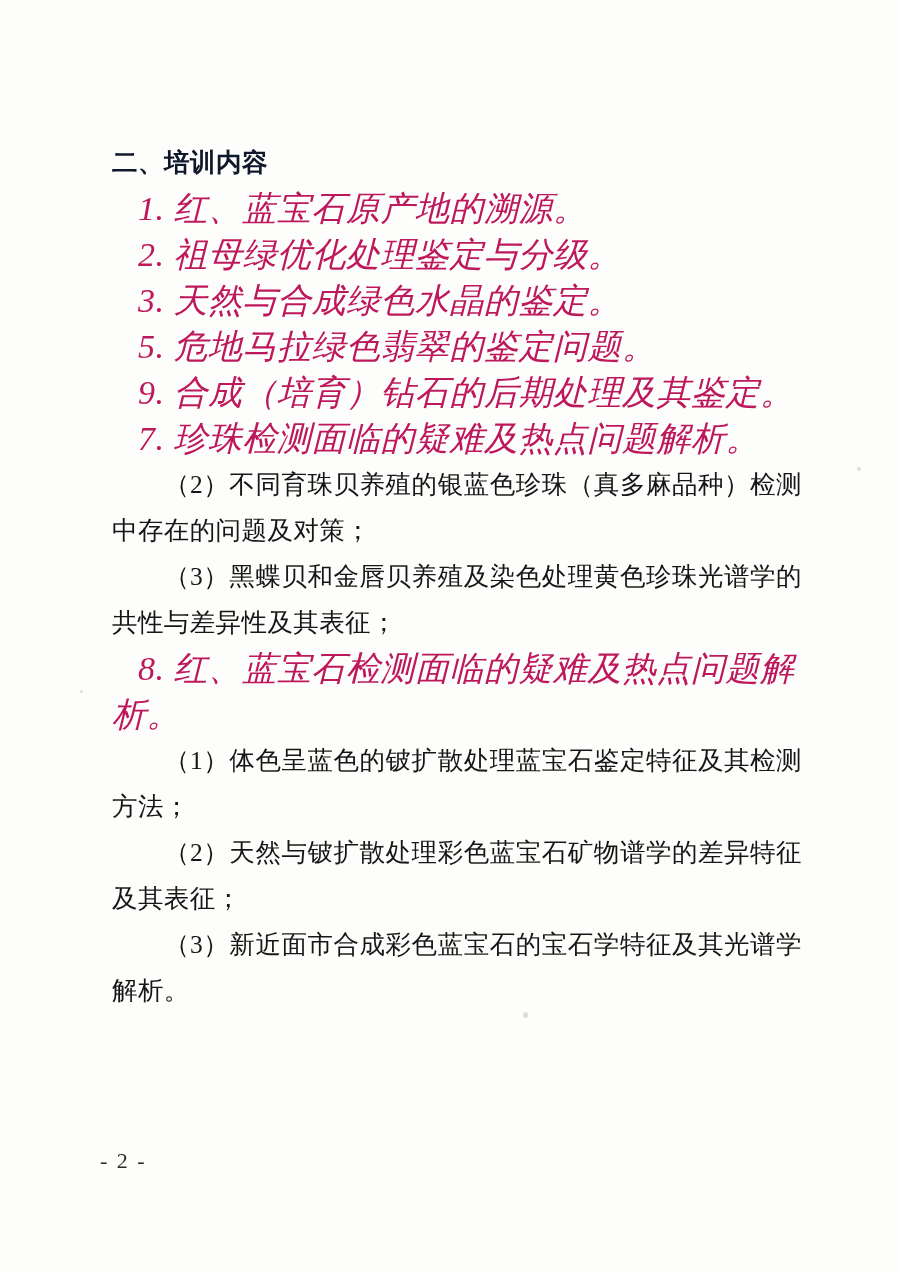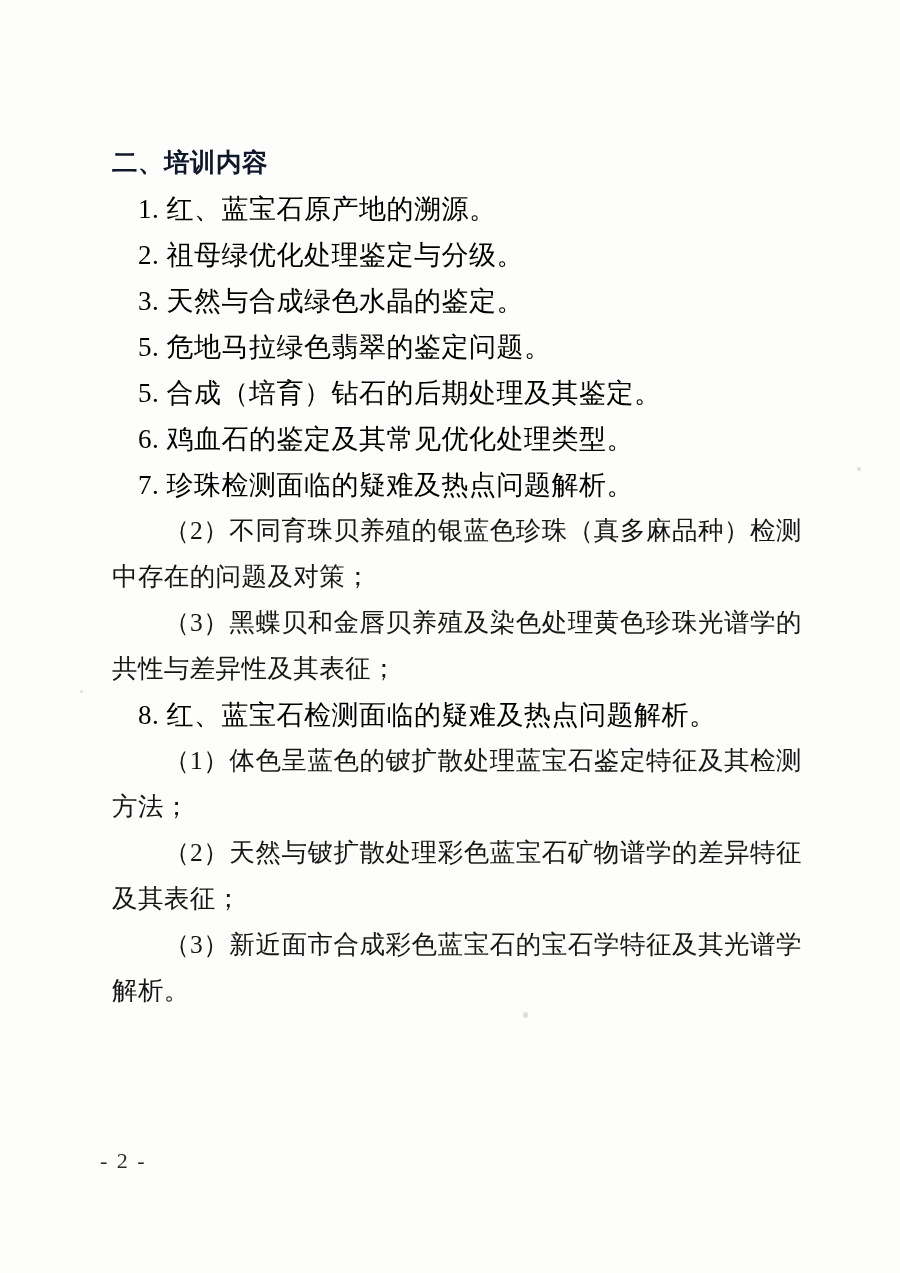--- a/index.html
+++ b/index.html
@@ -28,11 +28,12 @@
     width: 690px;
   }
   .line {
-    font-size: 27px;
+    font-size: 34px;
     line-height: 46px;
     letter-spacing: 0.5px;
-    color: #000000;
+    color: #be185d;
     white-space: pre-wrap;
+    font-style: italic;
   }
   .heading {
     font-weight: bold;

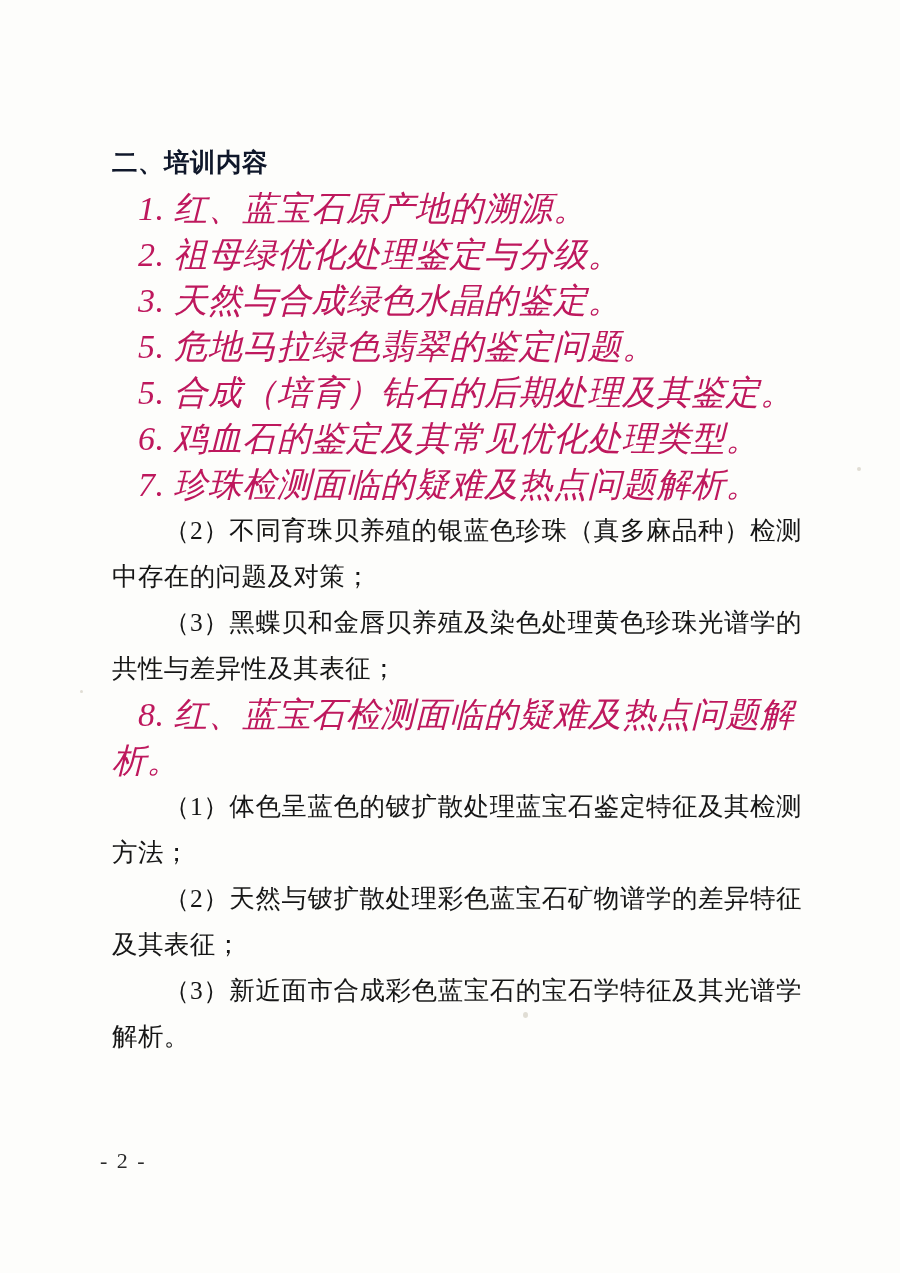--- a/index.html
+++ b/index.html
@@ -96,7 +96,7 @@
     <div class="line indent-1">2. 祖母绿优化处理鉴定与分级。</div>
     <div class="line indent-1">3. 天然与合成绿色水晶的鉴定。</div>
     <div class="line indent-1">5. 危地马拉绿色翡翠的鉴定问题。</div>
-    <div class="line indent-1">5. 合成（培育）钻石的后期处理及其鉴定。</div>
+    <div class="line indent-1">9. 合成（培育）钻石的后期处理及其鉴定。</div>
     <div class="line indent-1">6. 鸡血石的鉴定及其常见优化处理类型。</div>
     <div class="line indent-1">7. 珍珠检测面临的疑难及热点问题解析。</div>
 

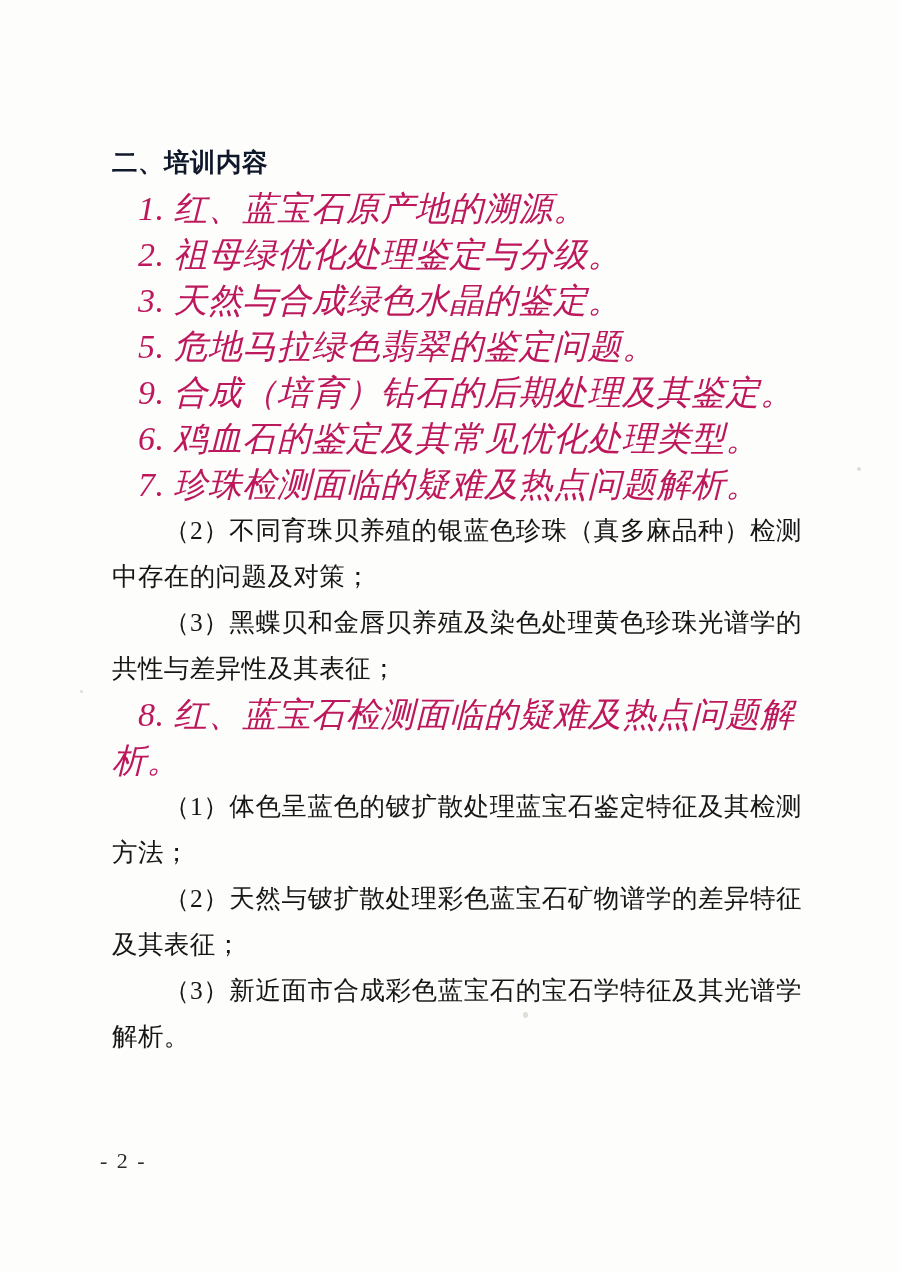--- a/index.html
+++ b/index.html
@@ -97,7 +97,6 @@
     <div class="line indent-1">3. 天然与合成绿色水晶的鉴定。</div>
     <div class="line indent-1">5. 危地马拉绿色翡翠的鉴定问题。</div>
     <div class="line indent-1">9. 合成（培育）钻石的后期处理及其鉴定。</div>
-    <div class="line indent-1">6. 鸡血石的鉴定及其常见优化处理类型。</div>
     <div class="line indent-1">7. 珍珠检测面临的疑难及热点问题解析。</div>
 
     <div class="para">（2）不同育珠贝养殖的银蓝色珍珠（真多麻品种）检测中存在的问题及对策；</div>

